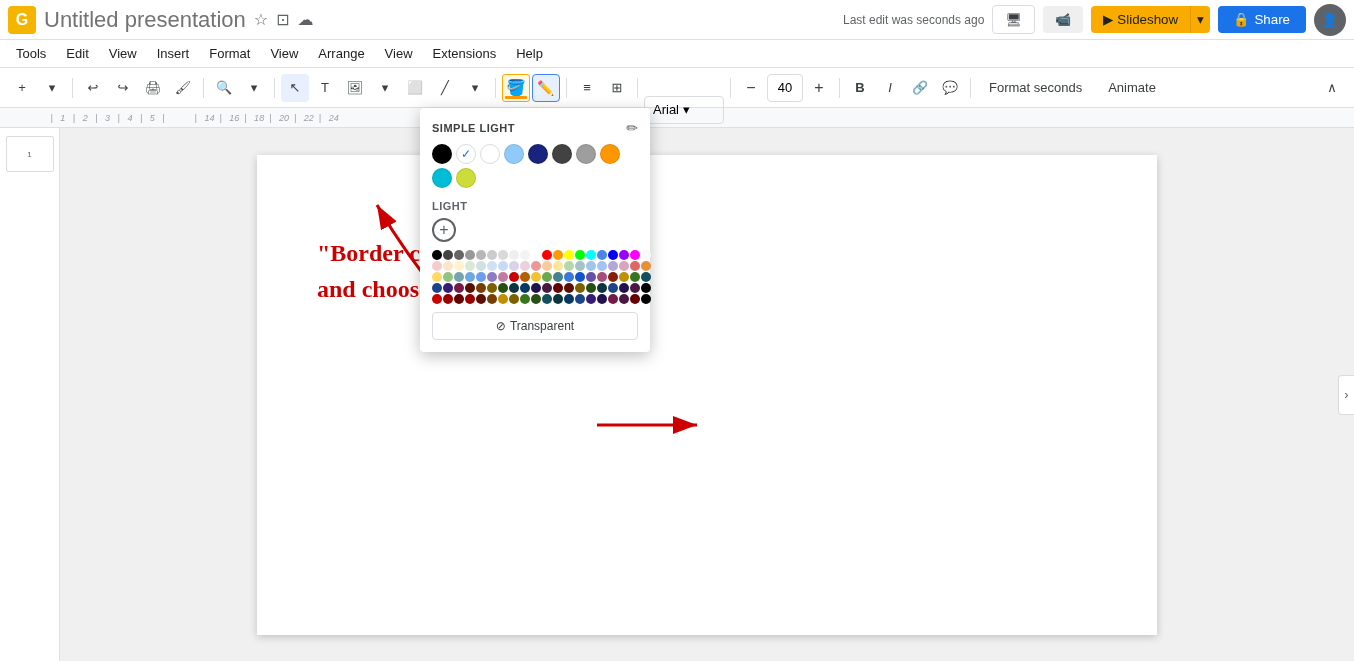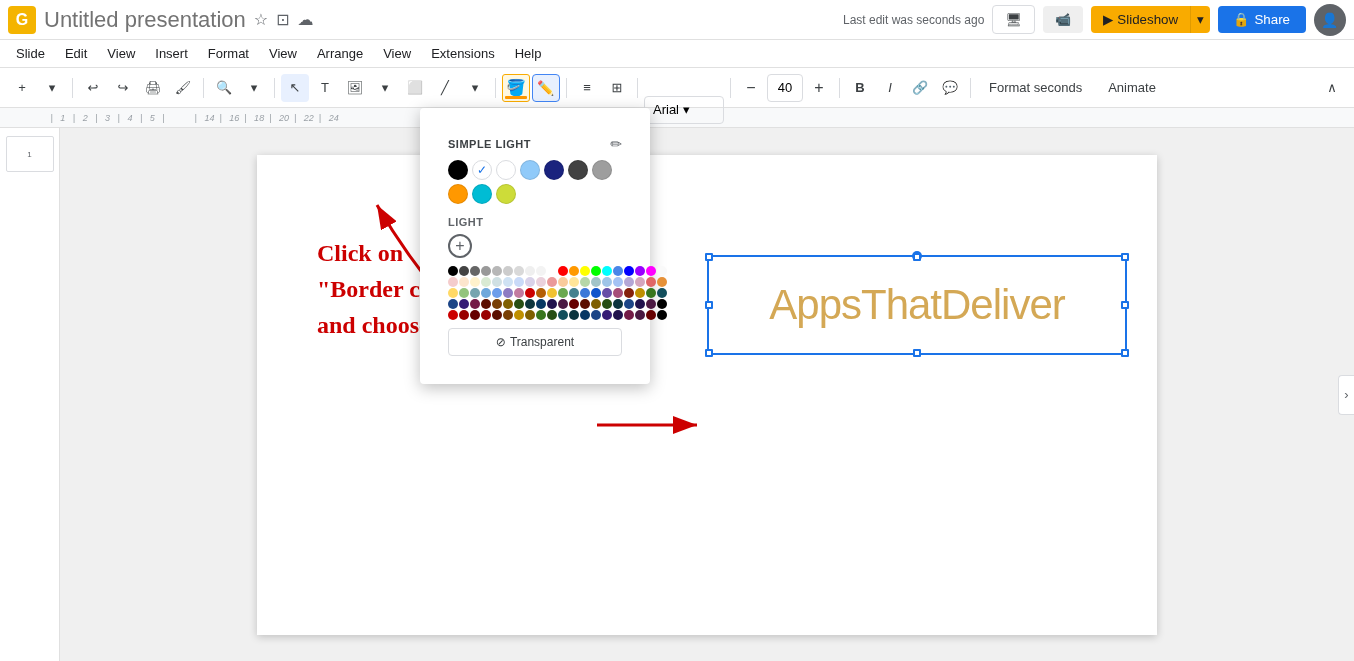--- a/index.html
+++ b/index.html
@@ -265,7 +265,7 @@
 </div>
 
 <div id="menu-bar">
-  <span class="menu-item">Slide</span>
+  <span class="menu-item">Tools</span>
   <span class="menu-item">Edit</span>
   <span class="menu-item">View</span>
   <span class="menu-item">Insert</span>

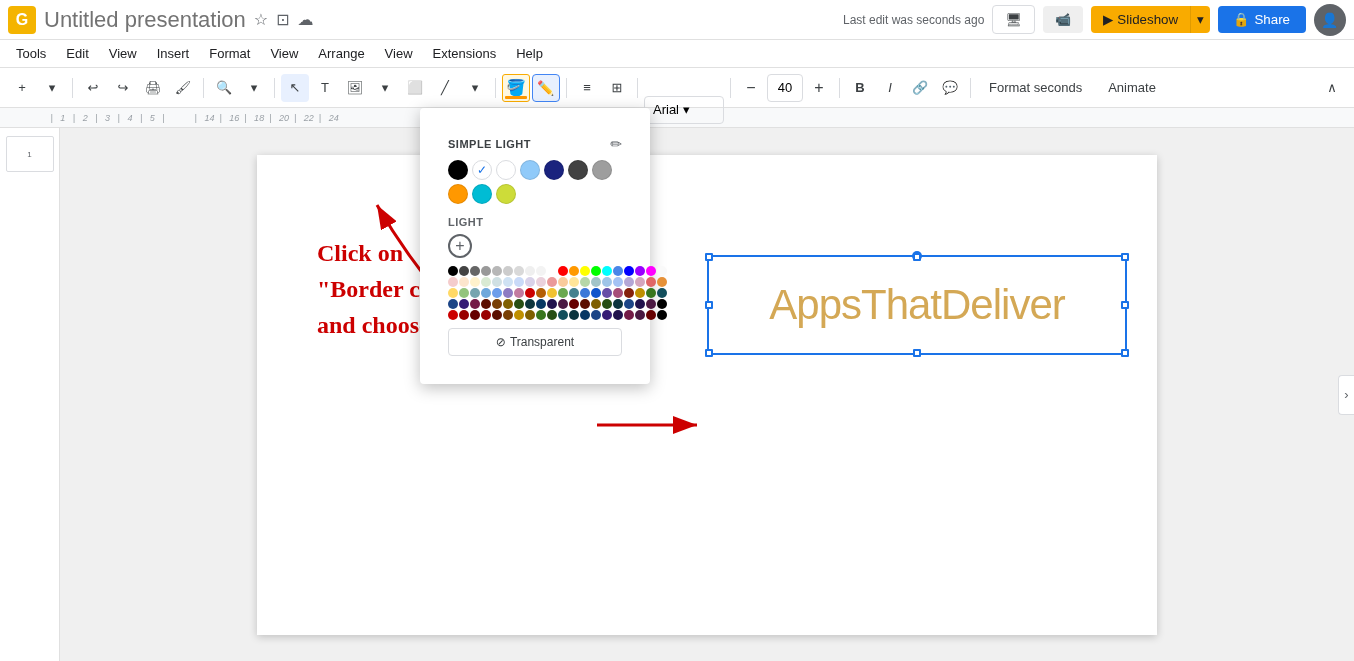--- a/index.html
+++ b/index.html
@@ -168,7 +168,7 @@
       position: absolute; top: 108px; left: 420px; z-index: 100;
       background: #fff; border-radius: 4px;
       box-shadow: 0 4px 16px rgba(0,0,0,0.25);
-      padding: 28px; width: 230px;
+      padding: 12px; width: 230px;
     }
     #color-picker-header {
       display: flex; align-items: center; justify-content: space-between;

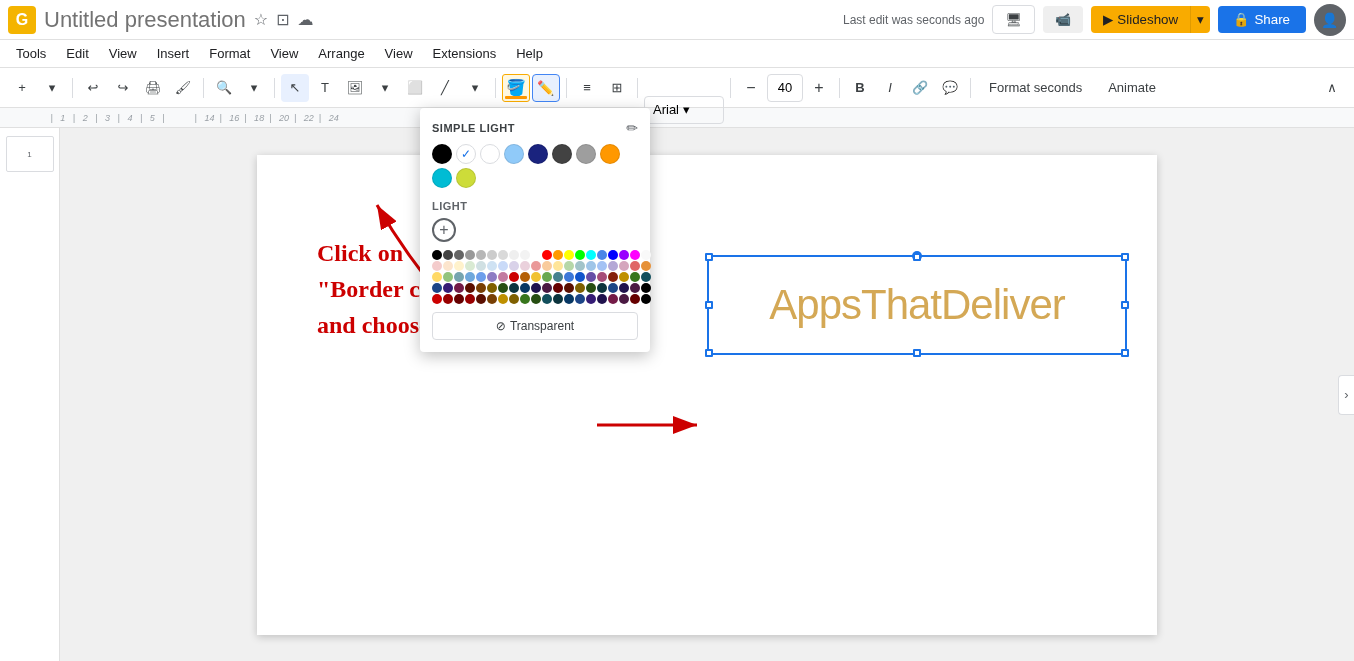--- a/index.html
+++ b/index.html
@@ -352,7 +352,6 @@
     <div id="slide-canvas">
 
       <div id="annotation">
-        <div>Click on</div>
         <div>"Border color"</div>
         <div>and choose a color</div>
       </div>

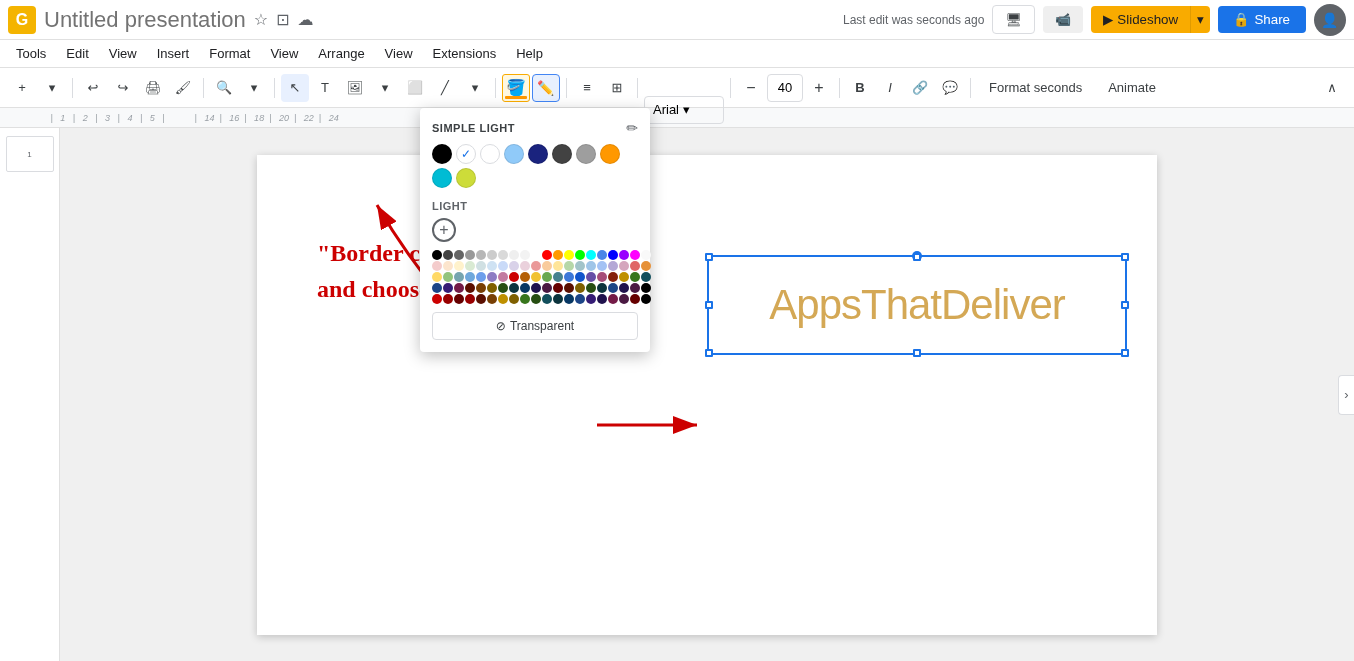--- a/index.html
+++ b/index.html
@@ -369,17 +369,6 @@
         <path d="M 280 230 Q 340 230 380 230" stroke="#cc0000" stroke-width="3" fill="none" marker-end="url(#arrowhead)"></path>
       </svg>
 
-      <div id="slide-textbox">
-        <div class="handle tl"></div>
-        <div class="handle tr"></div>
-        <div class="handle bl"></div>
-        <div class="handle br"></div>
-        <div class="handle ml"></div>
-        <div class="handle mr"></div>
-        <div class="handle tm"></div>
-        <div class="handle bm"></div>
-        <div id="slide-text">AppsThatDeliver</div>
-      </div>
     </div>
 
     <div id="right-collapse">›</div>

